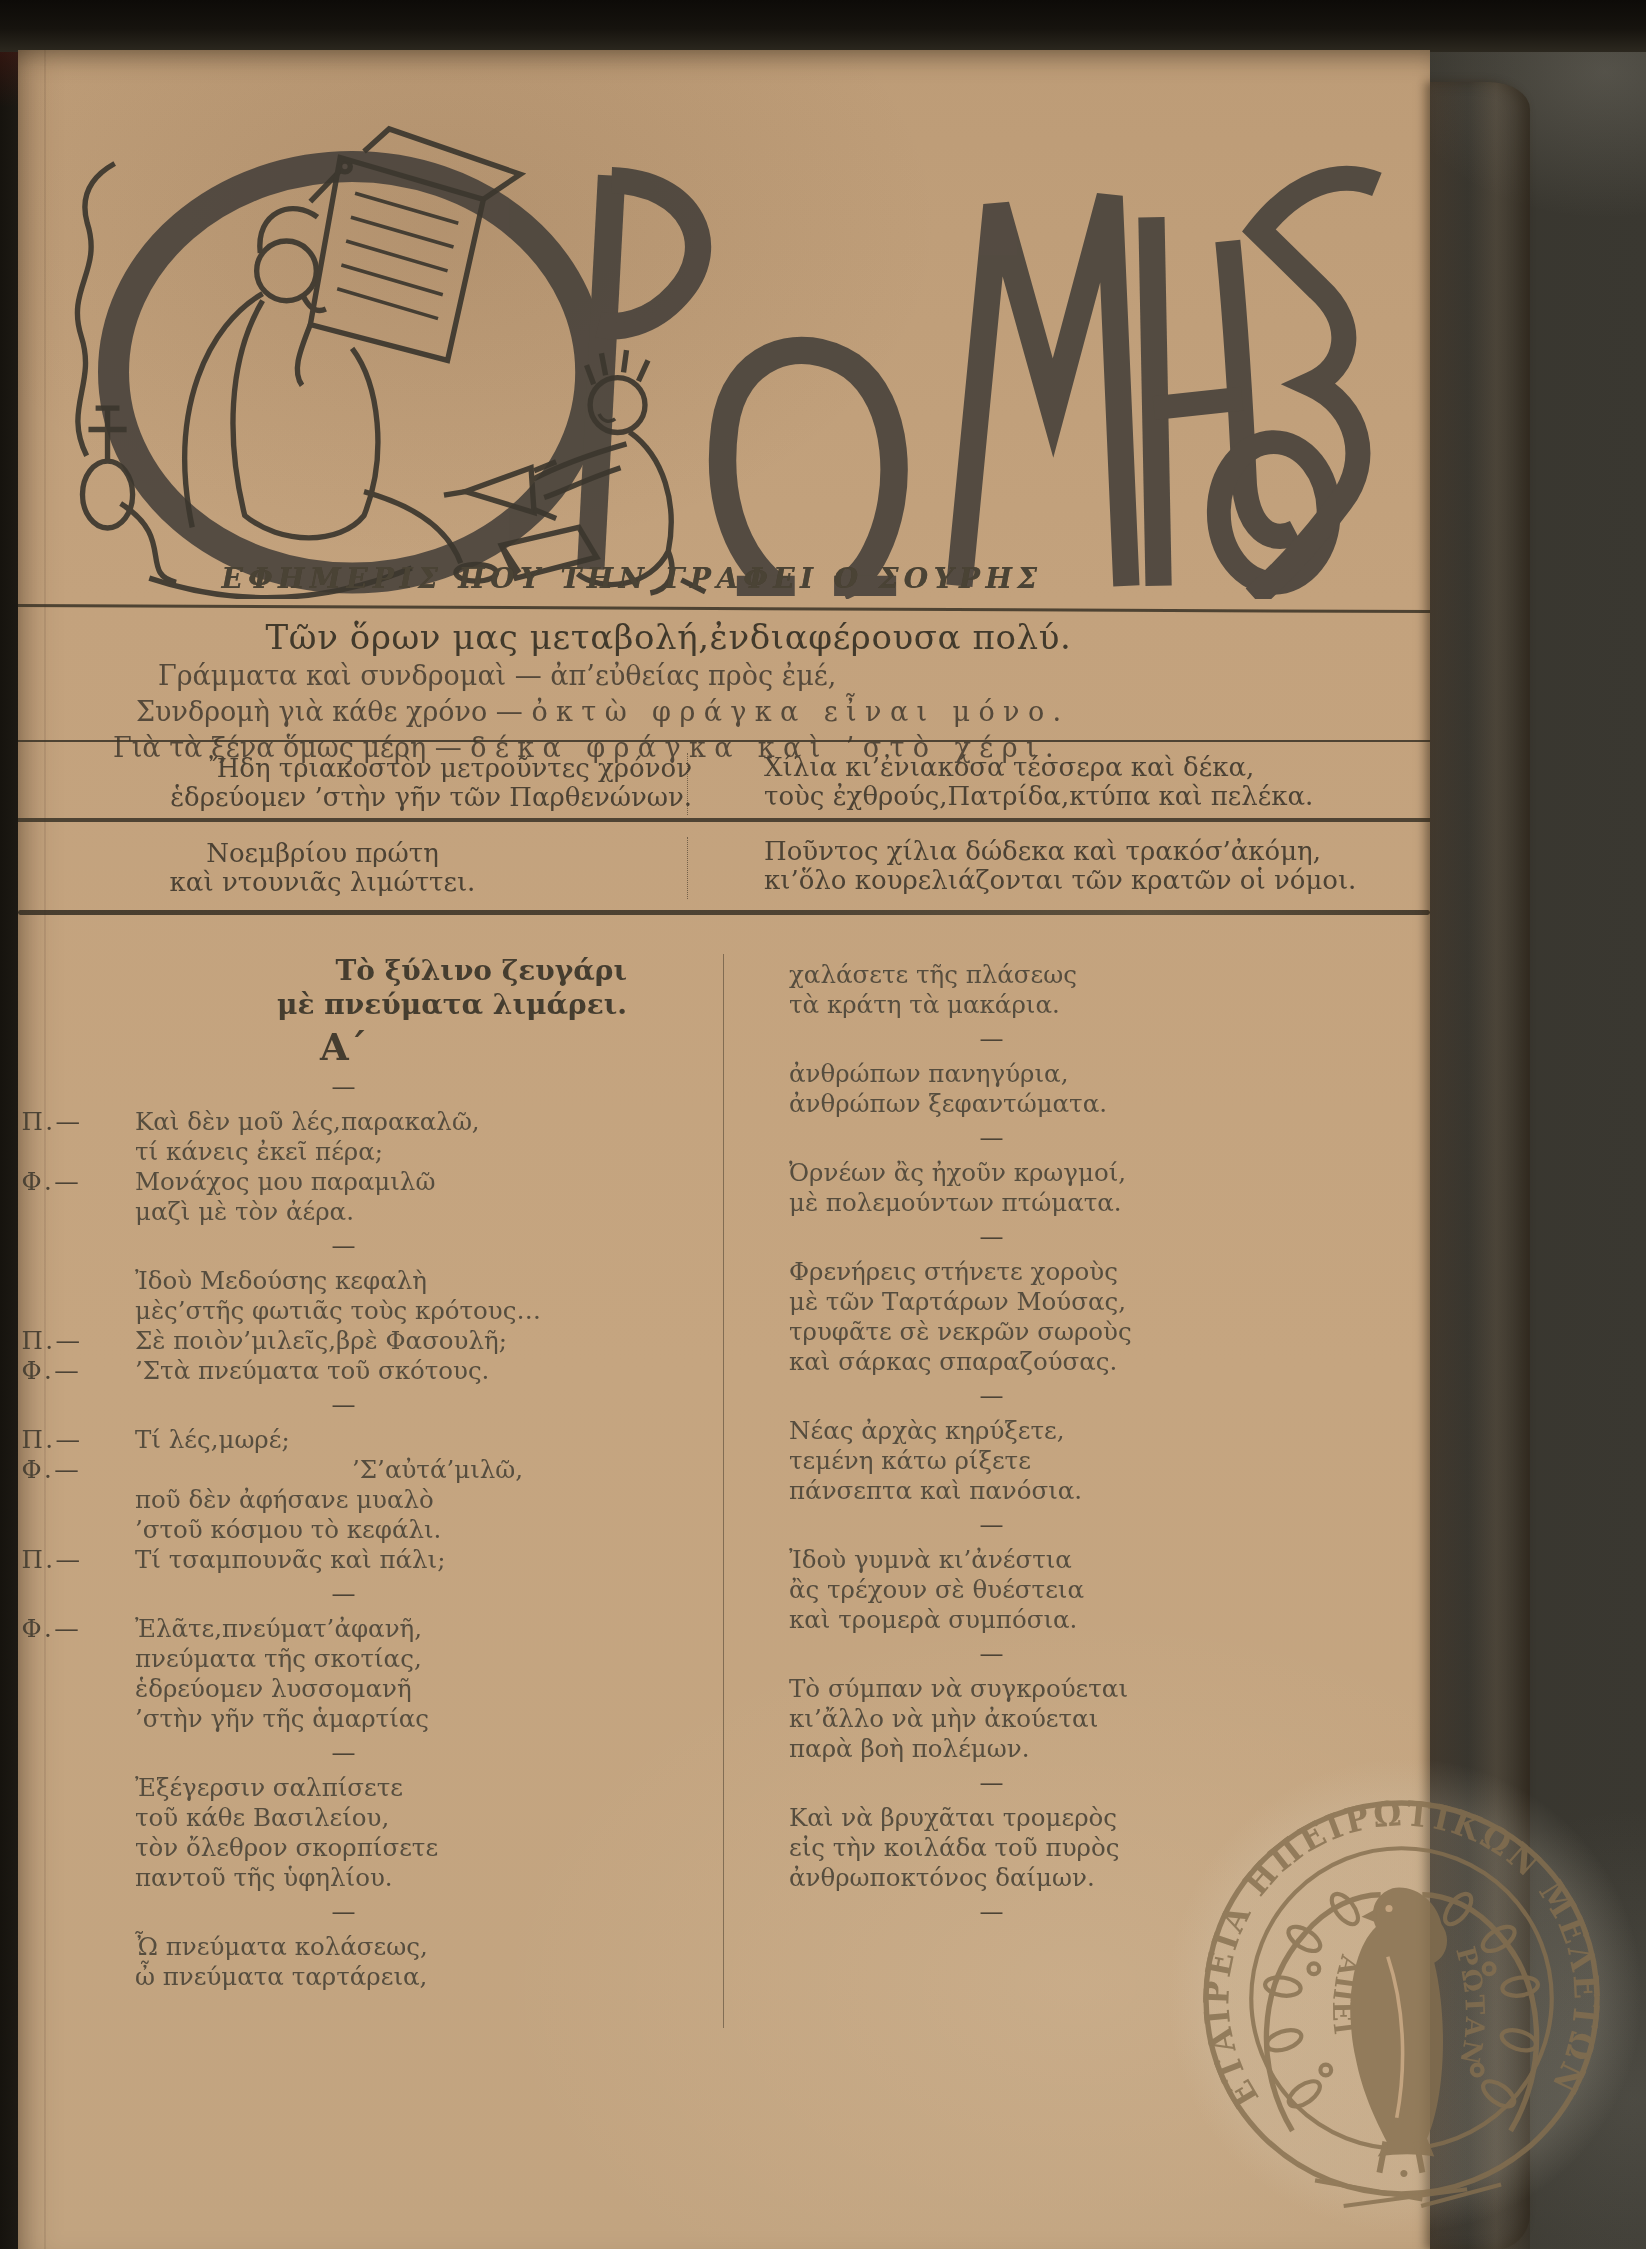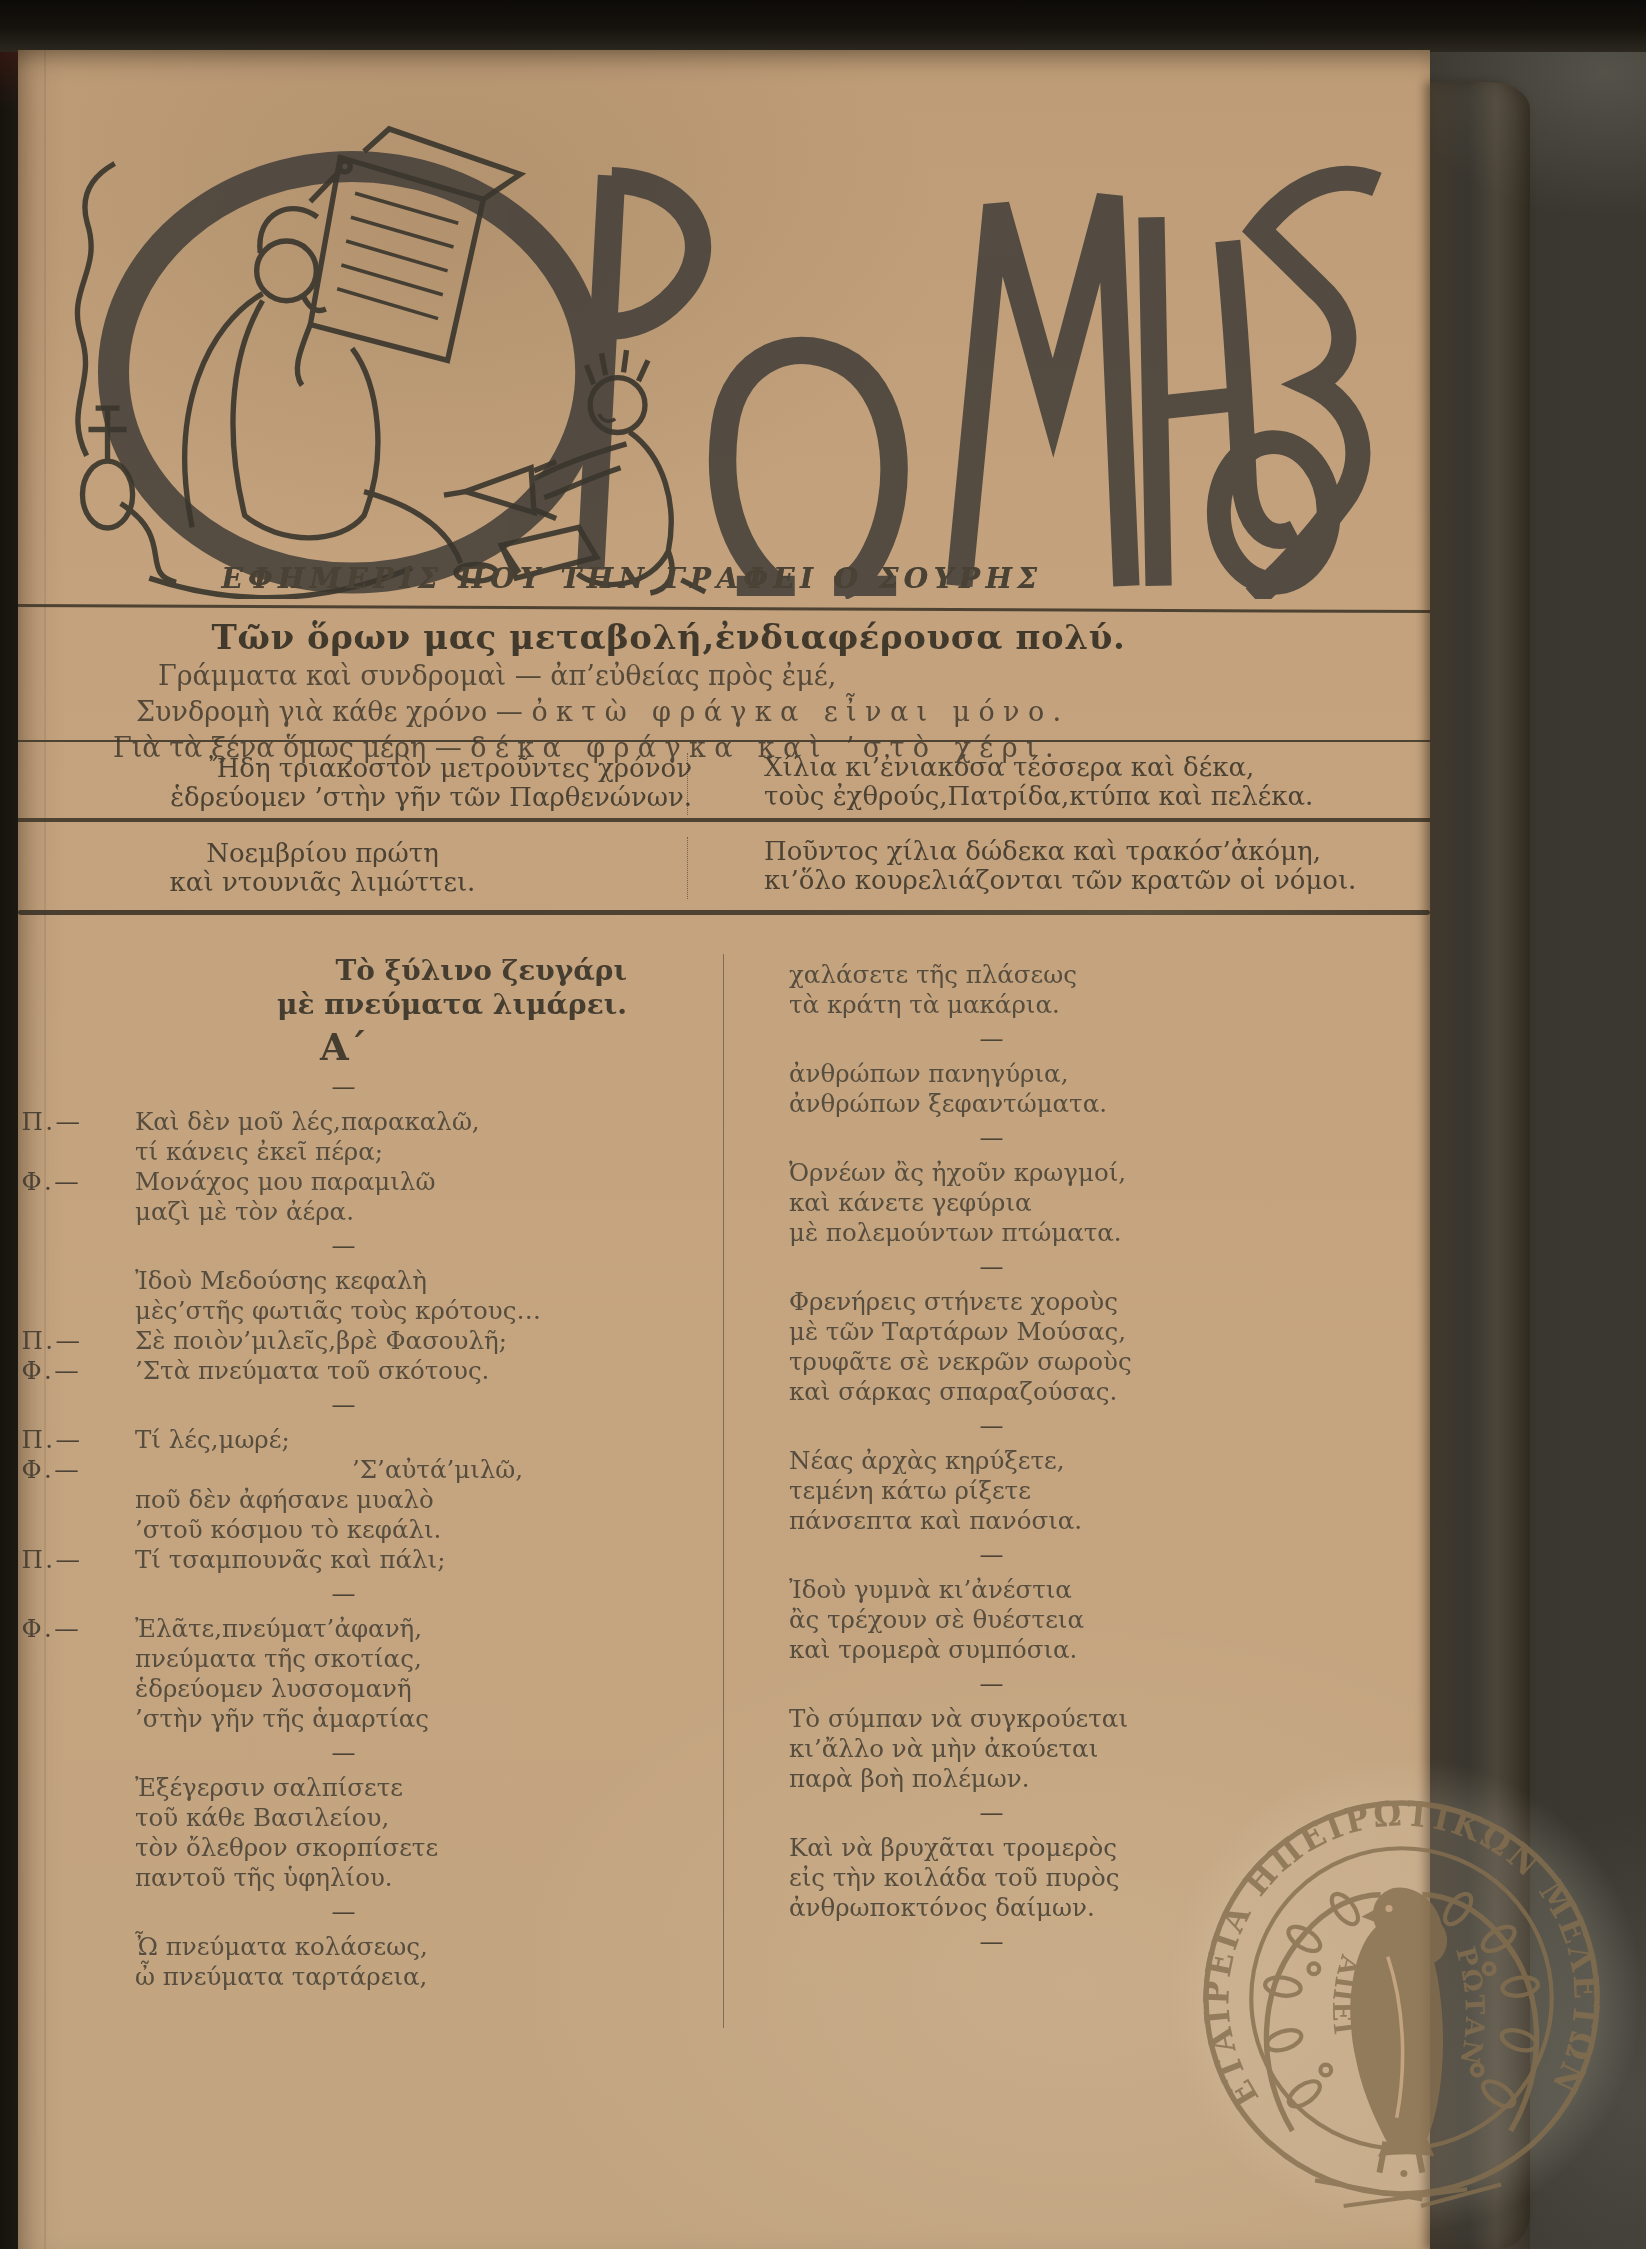--- a/index.html
+++ b/index.html
@@ -50,7 +50,7 @@
 
   
   .headline{position:absolute;left:36px;top:567px;width:1229px;text-align:center;
-    font-weight:bold;font-size:34px;color:#41392b;letter-spacing:0.6px;}
+    font-weight:normal;font-size:34px;color:#41392b;letter-spacing:0.6px;}
   .terms{position:absolute;left:0;top:608px;width:1336px;font-size:27px;color:#55493a;}
   .terms-line{line-height:36px;white-space:nowrap;}
   .terms-line .spaced{letter-spacing:8.4px;}

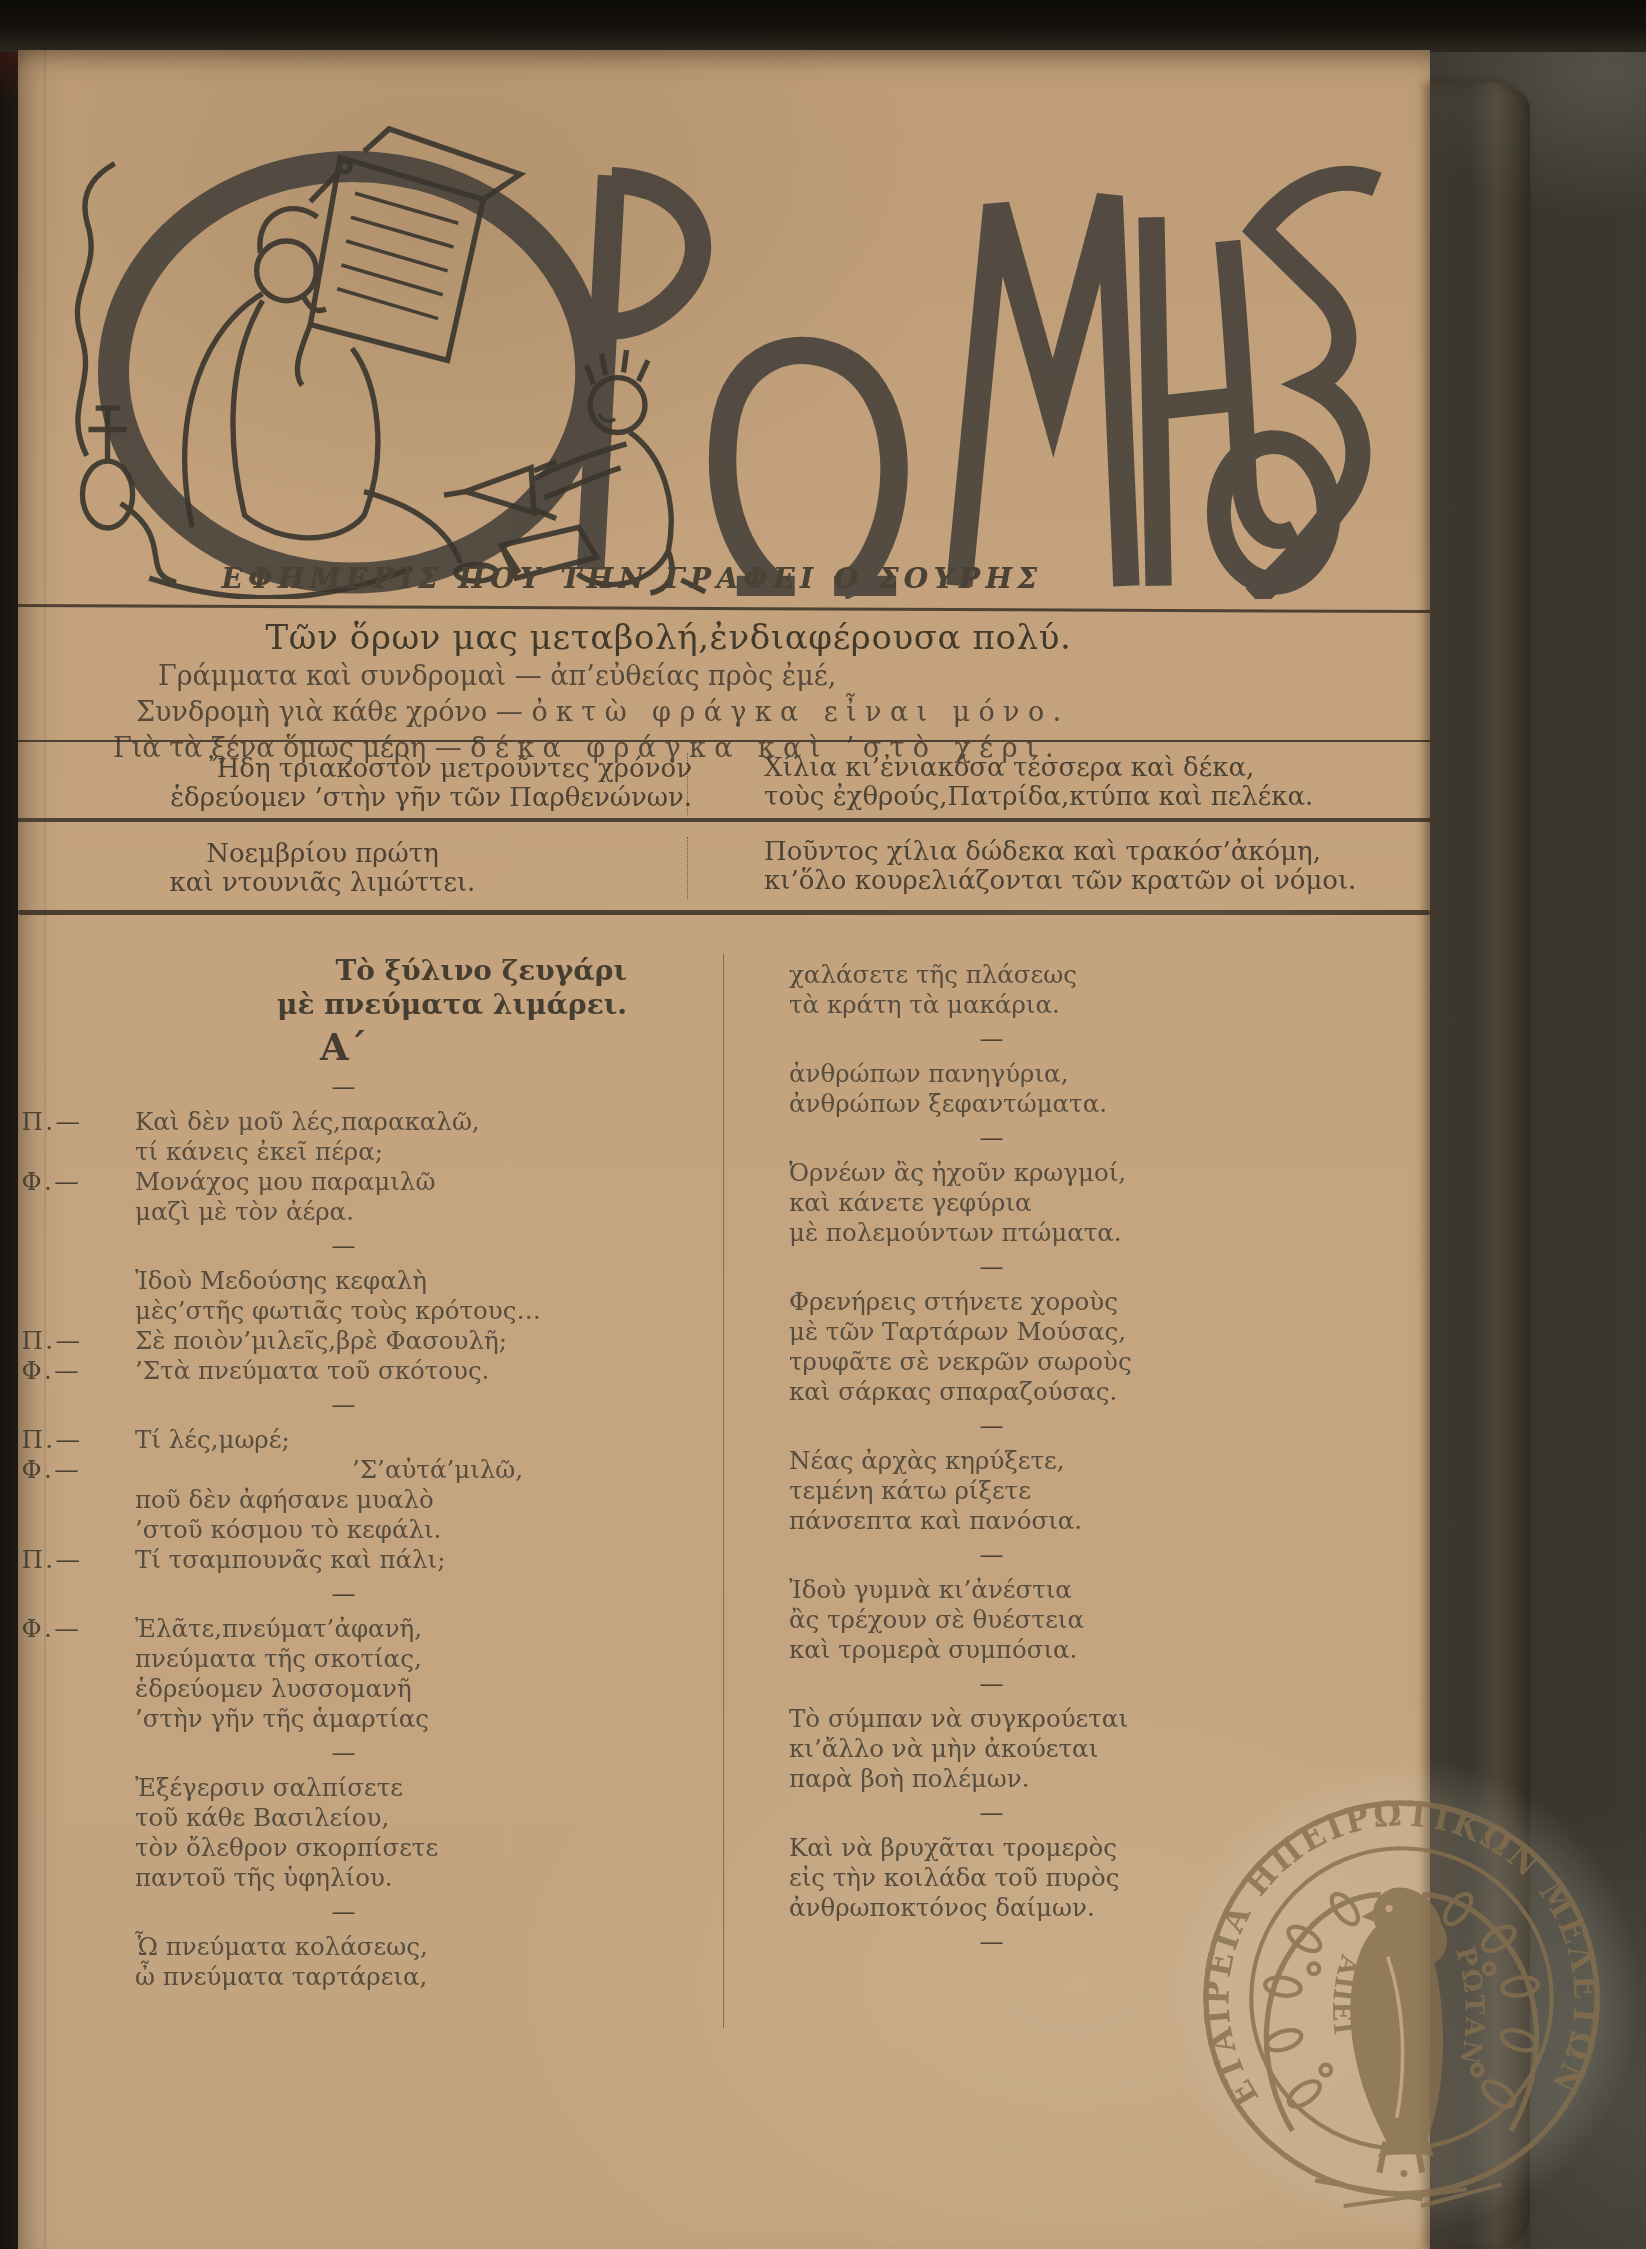--- a/index.html
+++ b/index.html
@@ -235,7 +235,6 @@
       <div class="pline"><span>ἀνθρώπων ξεφαντώματα.</span></div>
       <div class="psep">—</div>
       <div class="pline"><span>Ὀρνέων ἂς ἠχοῦν κρωγμοί,</span></div>
-      <div class="pline"><span>καὶ κάνετε γεφύρια</span></div>
       <div class="pline"><span>μὲ πολεμούντων πτώματα.</span></div>
       <div class="psep">—</div>
       <div class="pline"><span>Φρενήρεις στήνετε χοροὺς</span></div>

